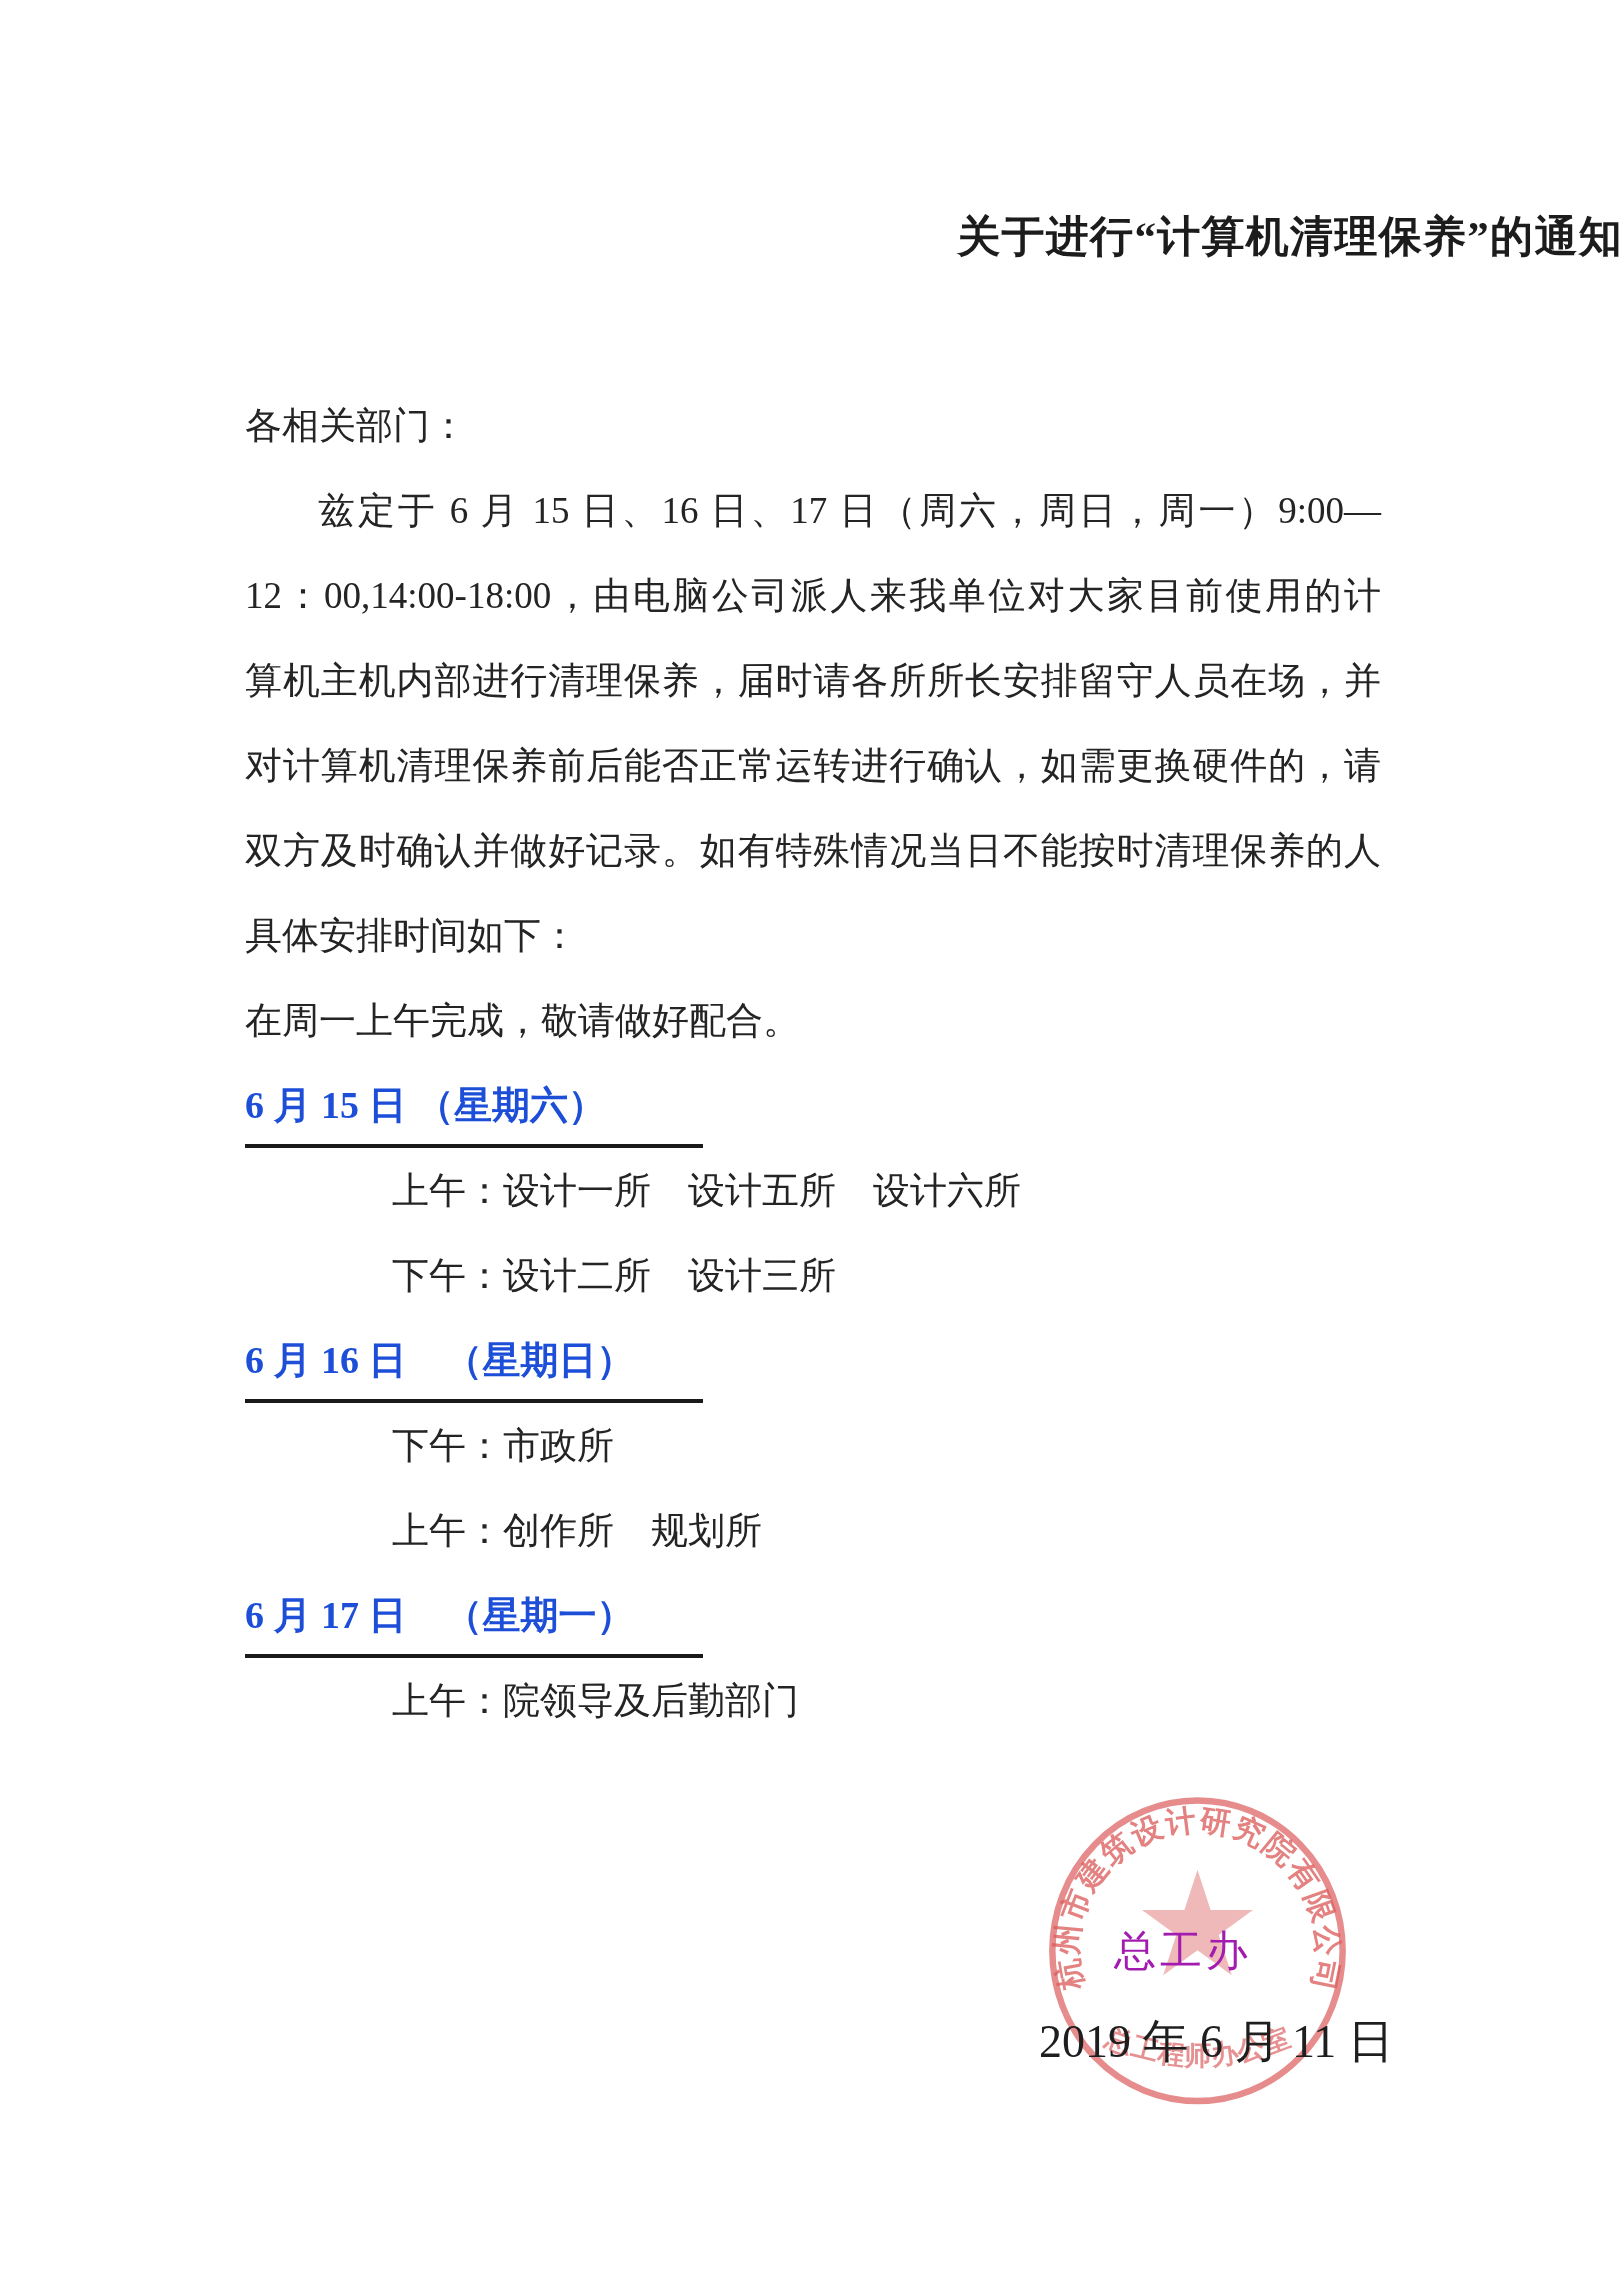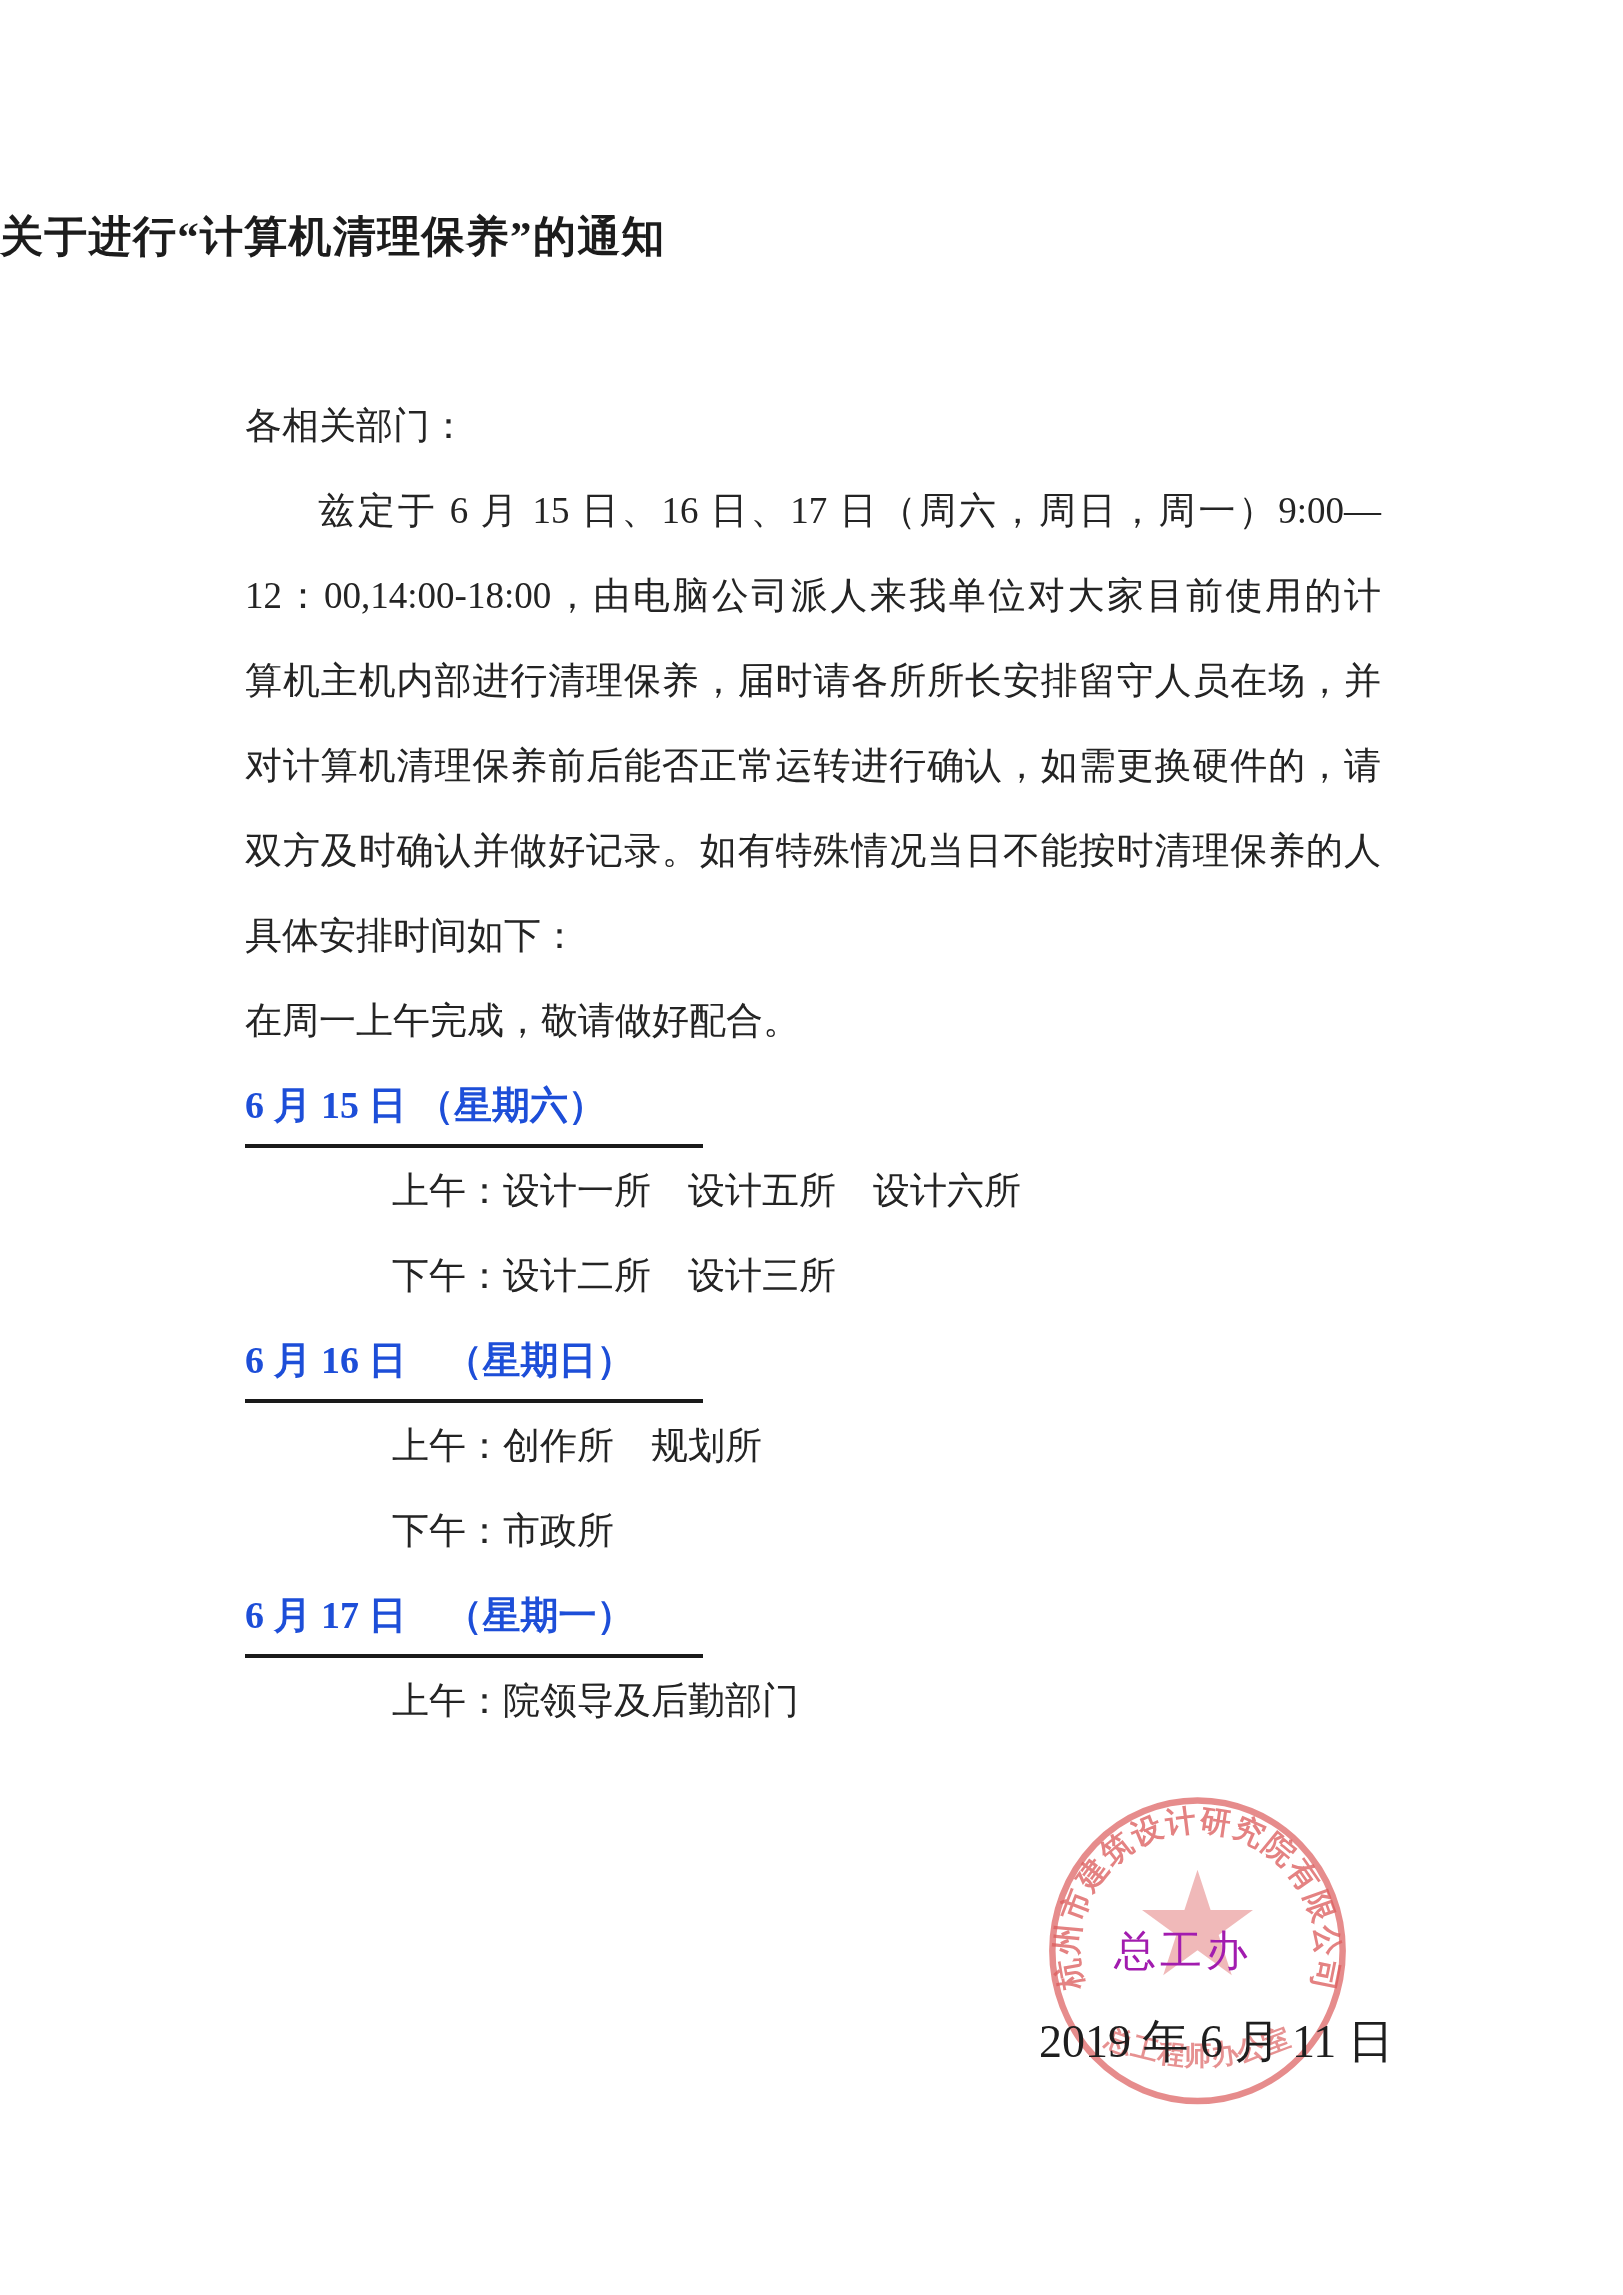--- a/index.html
+++ b/index.html
@@ -14,7 +14,7 @@
   .page{position:absolute;inset:0;background:#fff;}
   .title{
     position:absolute;top:208px;left:0;width:1623px;
-    text-align:left;
+    text-align:right;
     font-size:43px;font-weight:bold;color:#1c1c1c;
     letter-spacing:1.3px;
   }

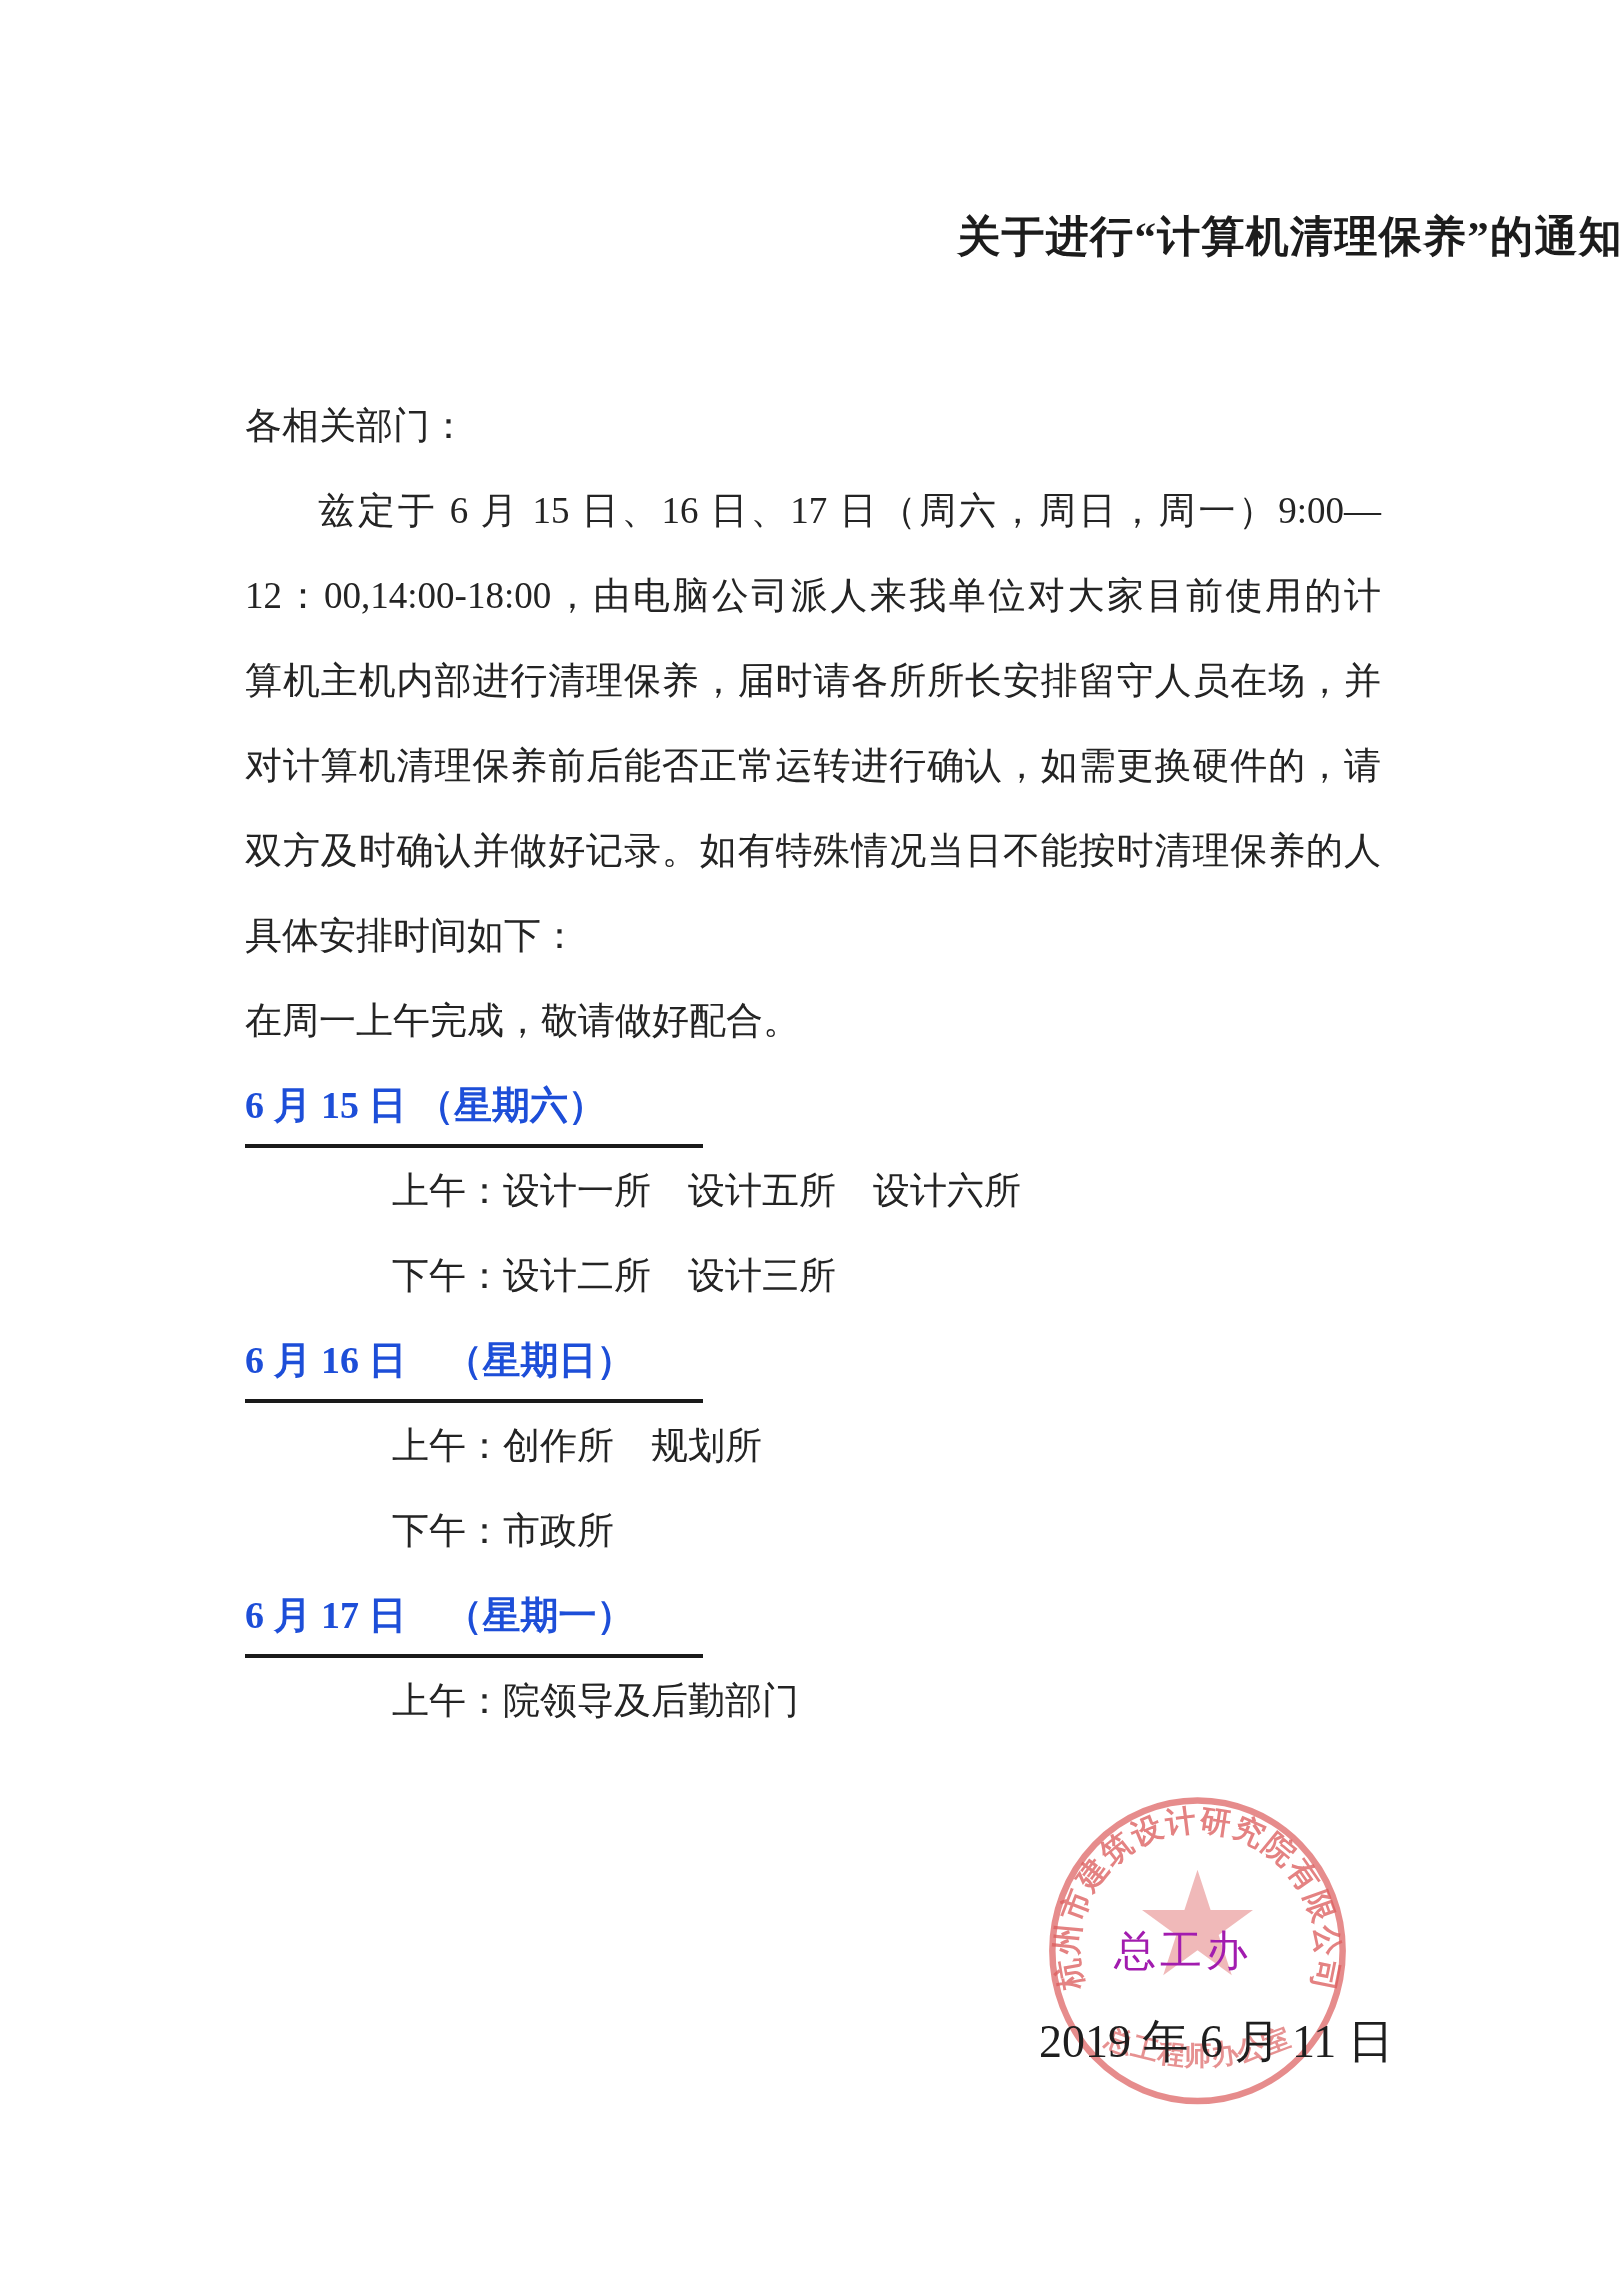--- a/index.html
+++ b/index.html
@@ -90,8 +90,8 @@
     <div class="sec-heading">
       <span class="hd">6 月 16 日　（星期日）</span>
     </div>
+    <div class="line sched">下午：市政所</div>
     <div class="line sched">上午：创作所　规划所</div>
-    <div class="line sched">下午：市政所</div>
 
     <div class="sec-heading">
       <span class="hd">6 月 17 日　（星期一）</span>

